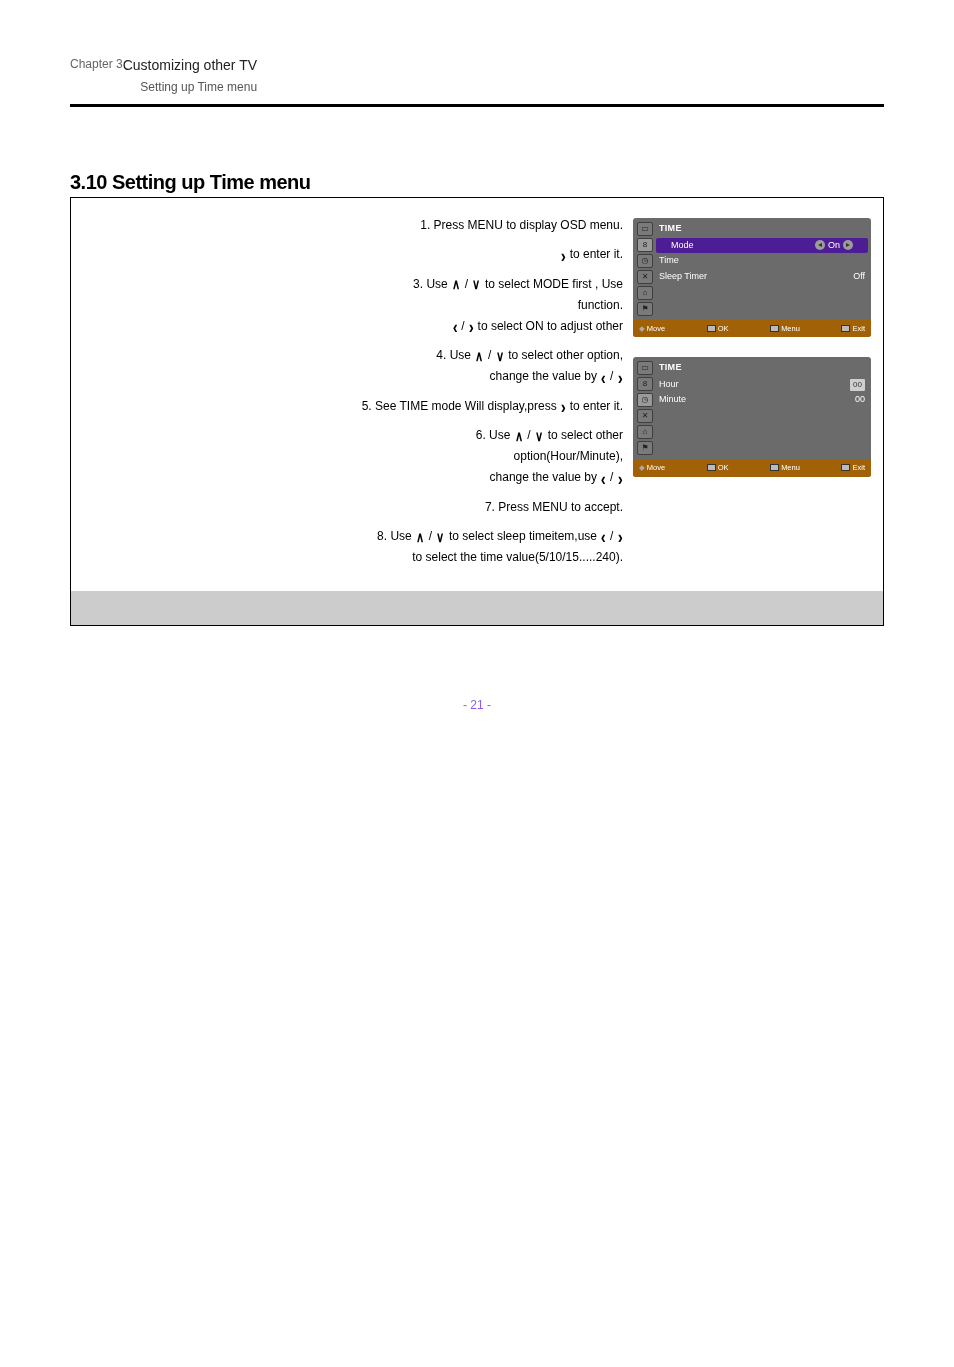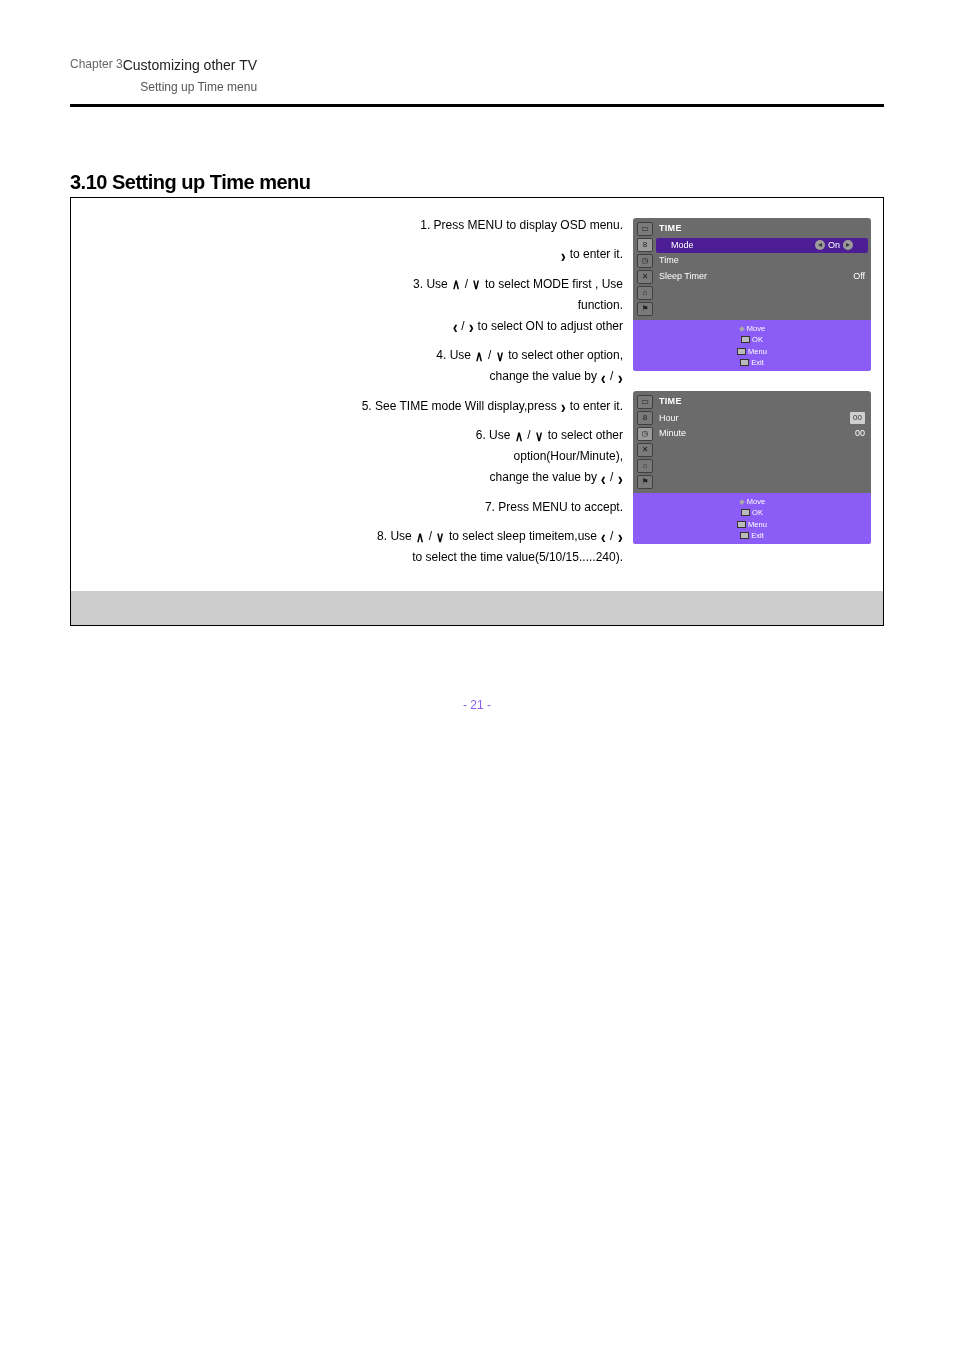--- a/index.html
+++ b/index.html
@@ -128,9 +128,8 @@
     justify-content: space-between;
     align-items: center;
     padding: 3px 6px;
-    background: #8b5cf6;
+    background: #a16207;
     font-size: 7.5px;
-    flex-direction: column;
   }
   .osd-footer .fi {
     width: 9px; height: 7px; background: #bbb; border: 1px solid #333; display: inline-block; margin-right: 2px;

